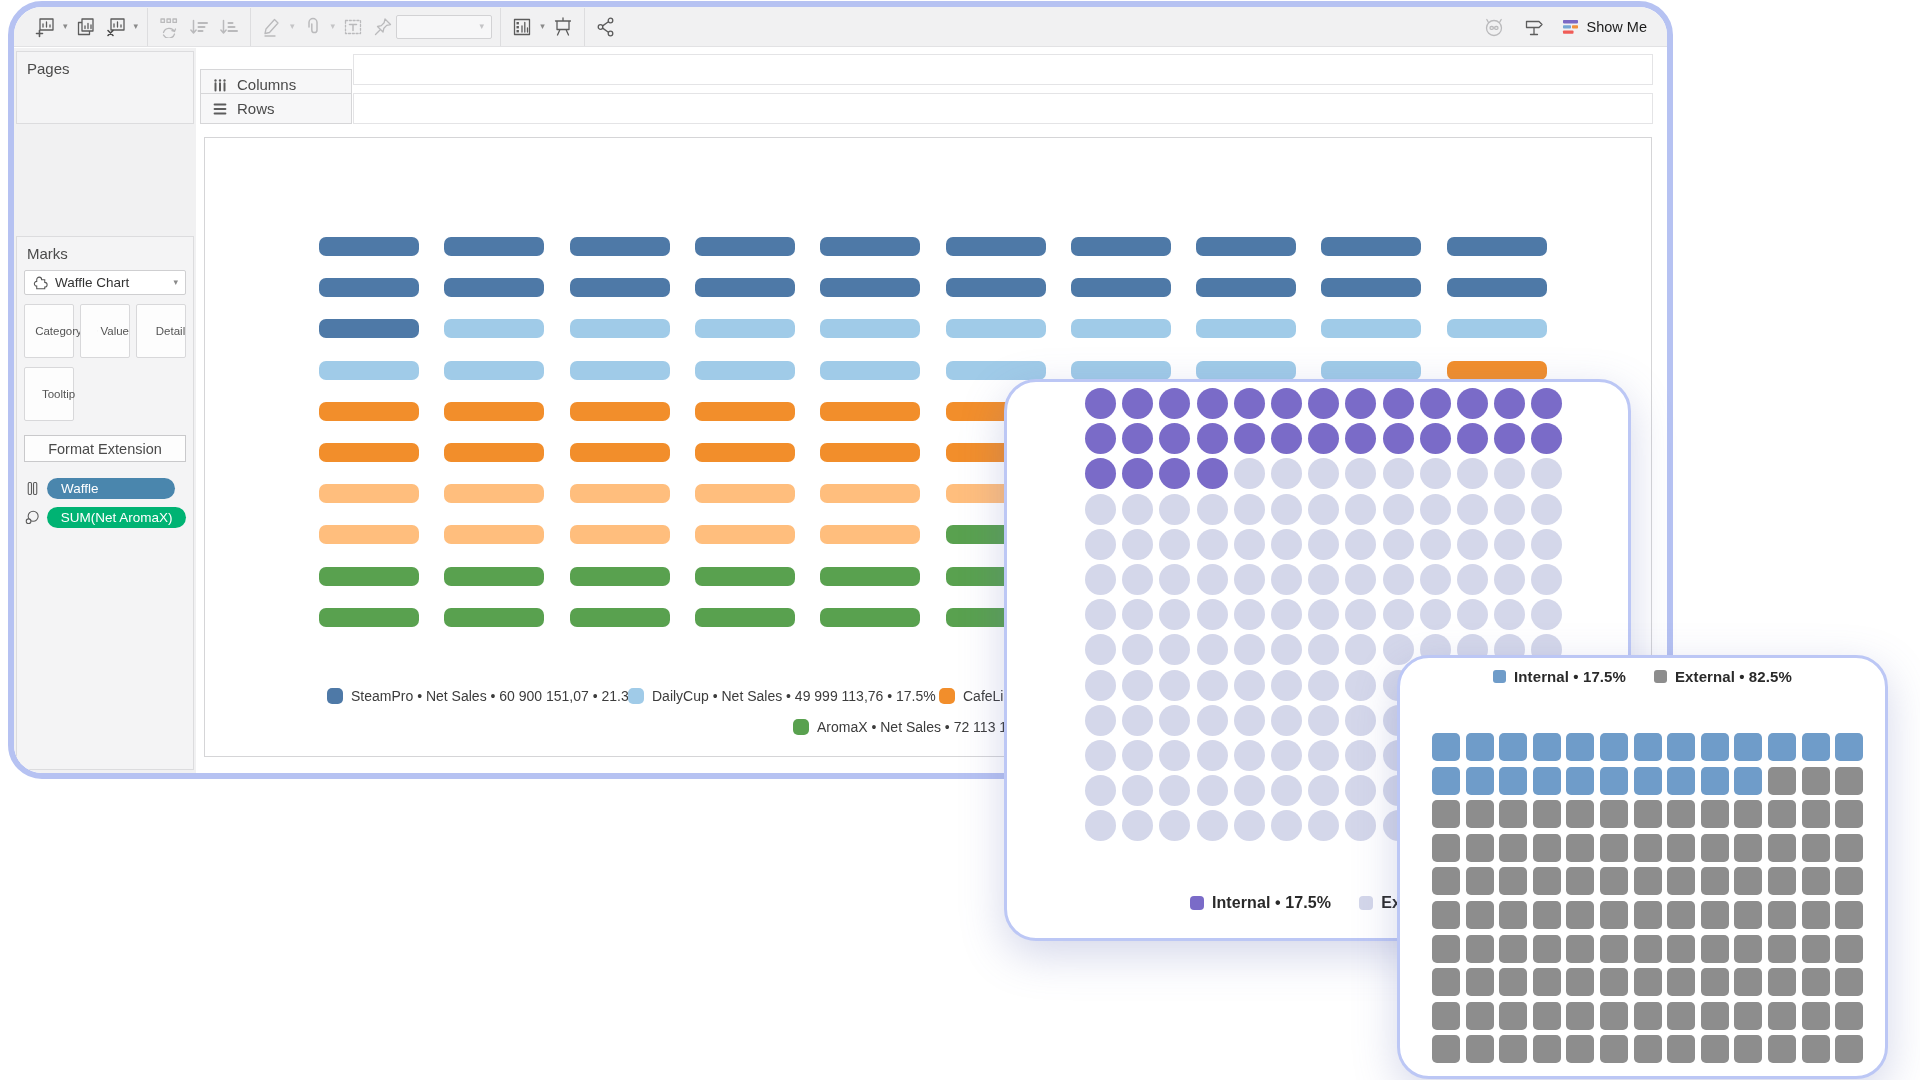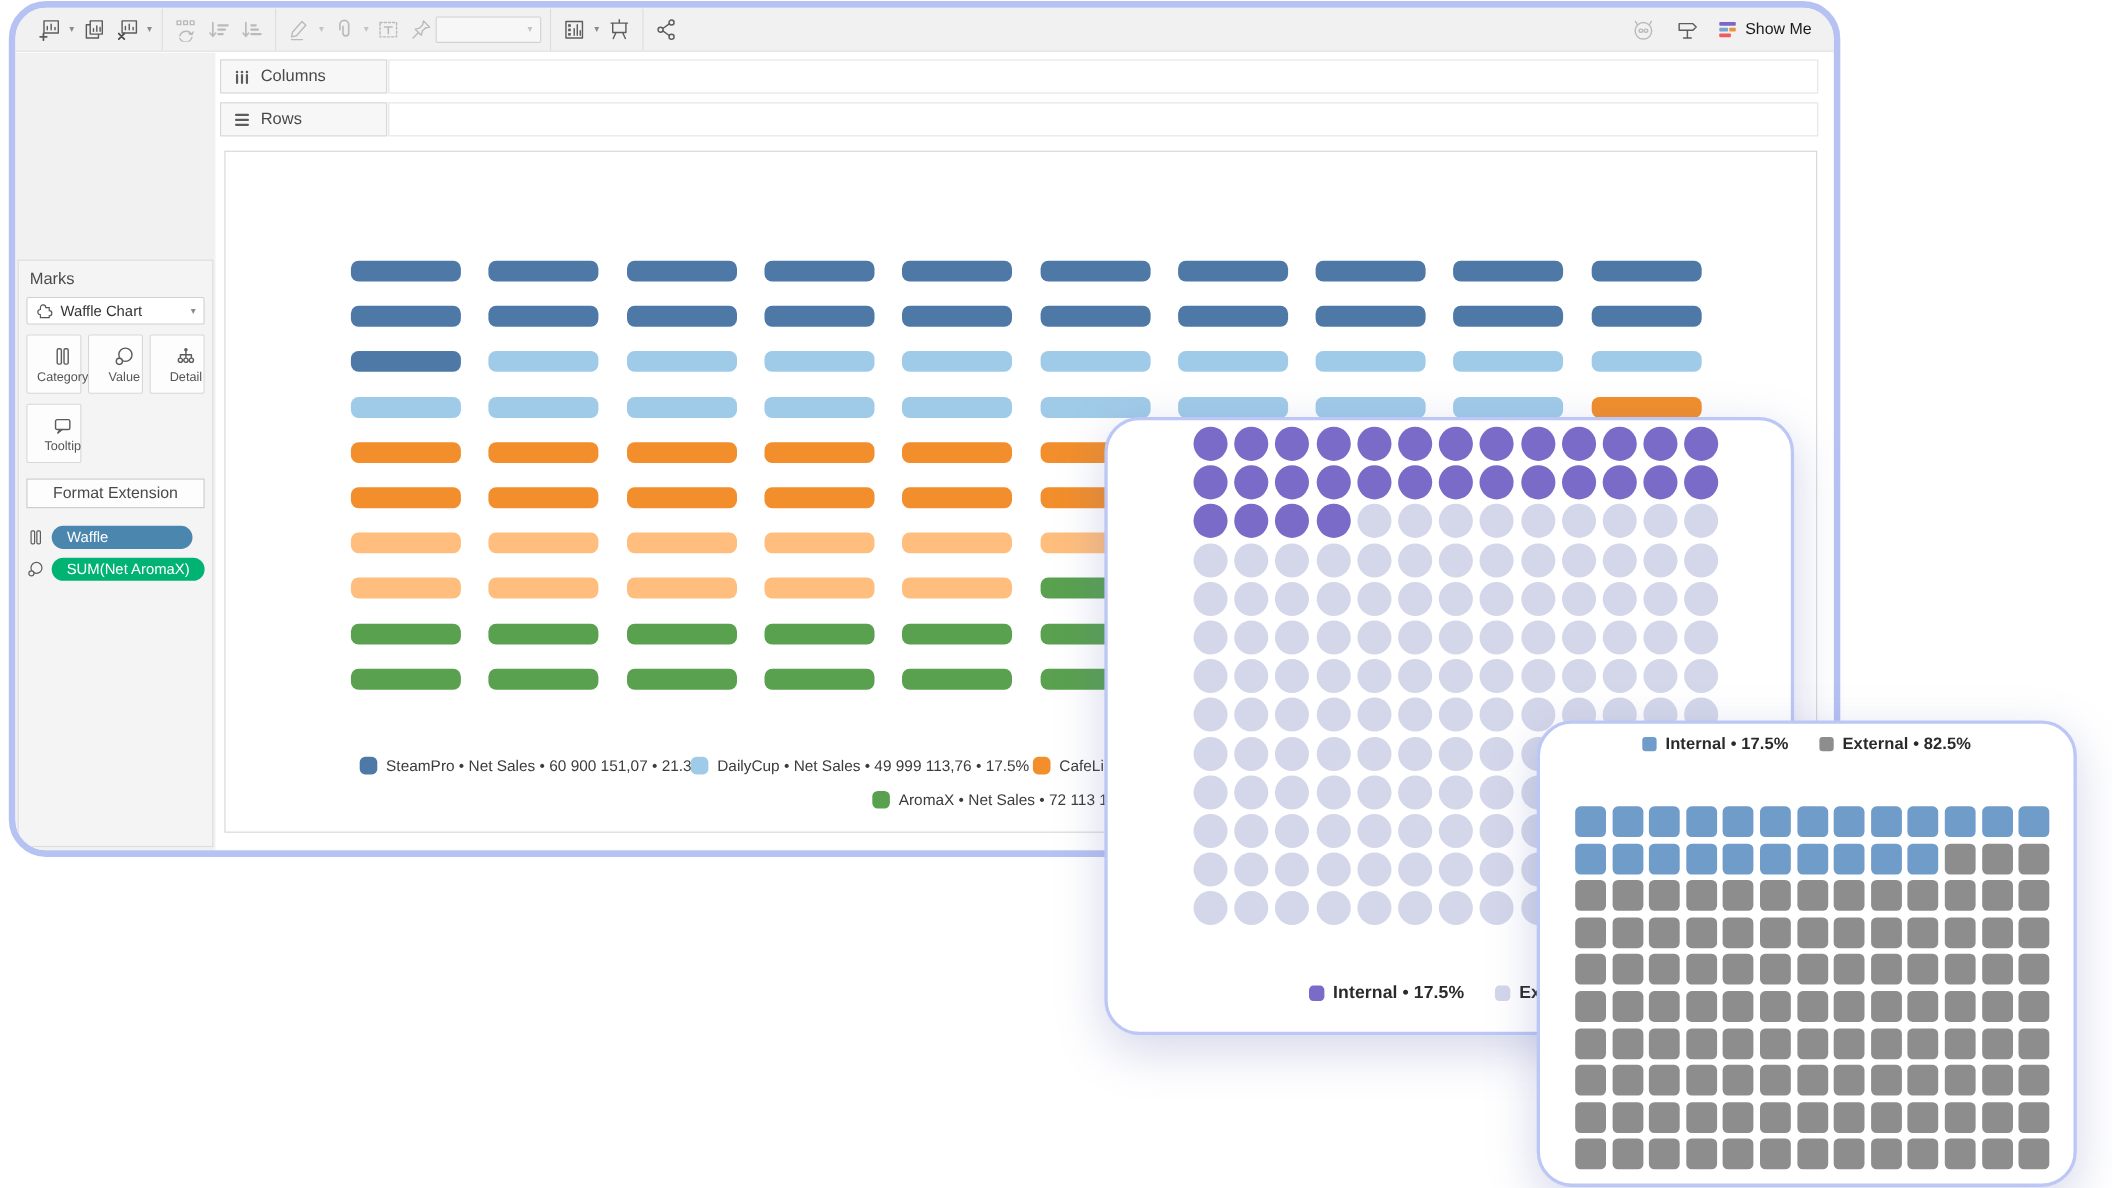--- a/index.html
+++ b/index.html
@@ -220,6 +220,9 @@
   </div>
 
   <div class="sidebar">
+    <div class="card" style="top:3px;height:73px;">
+      <div class="card-label">Pages</div>
+    </div>
     <div class="card marks-card" style="top:188px;bottom:3px;">
       <div class="card-label" style="padding-left:3px">Marks</div>
 

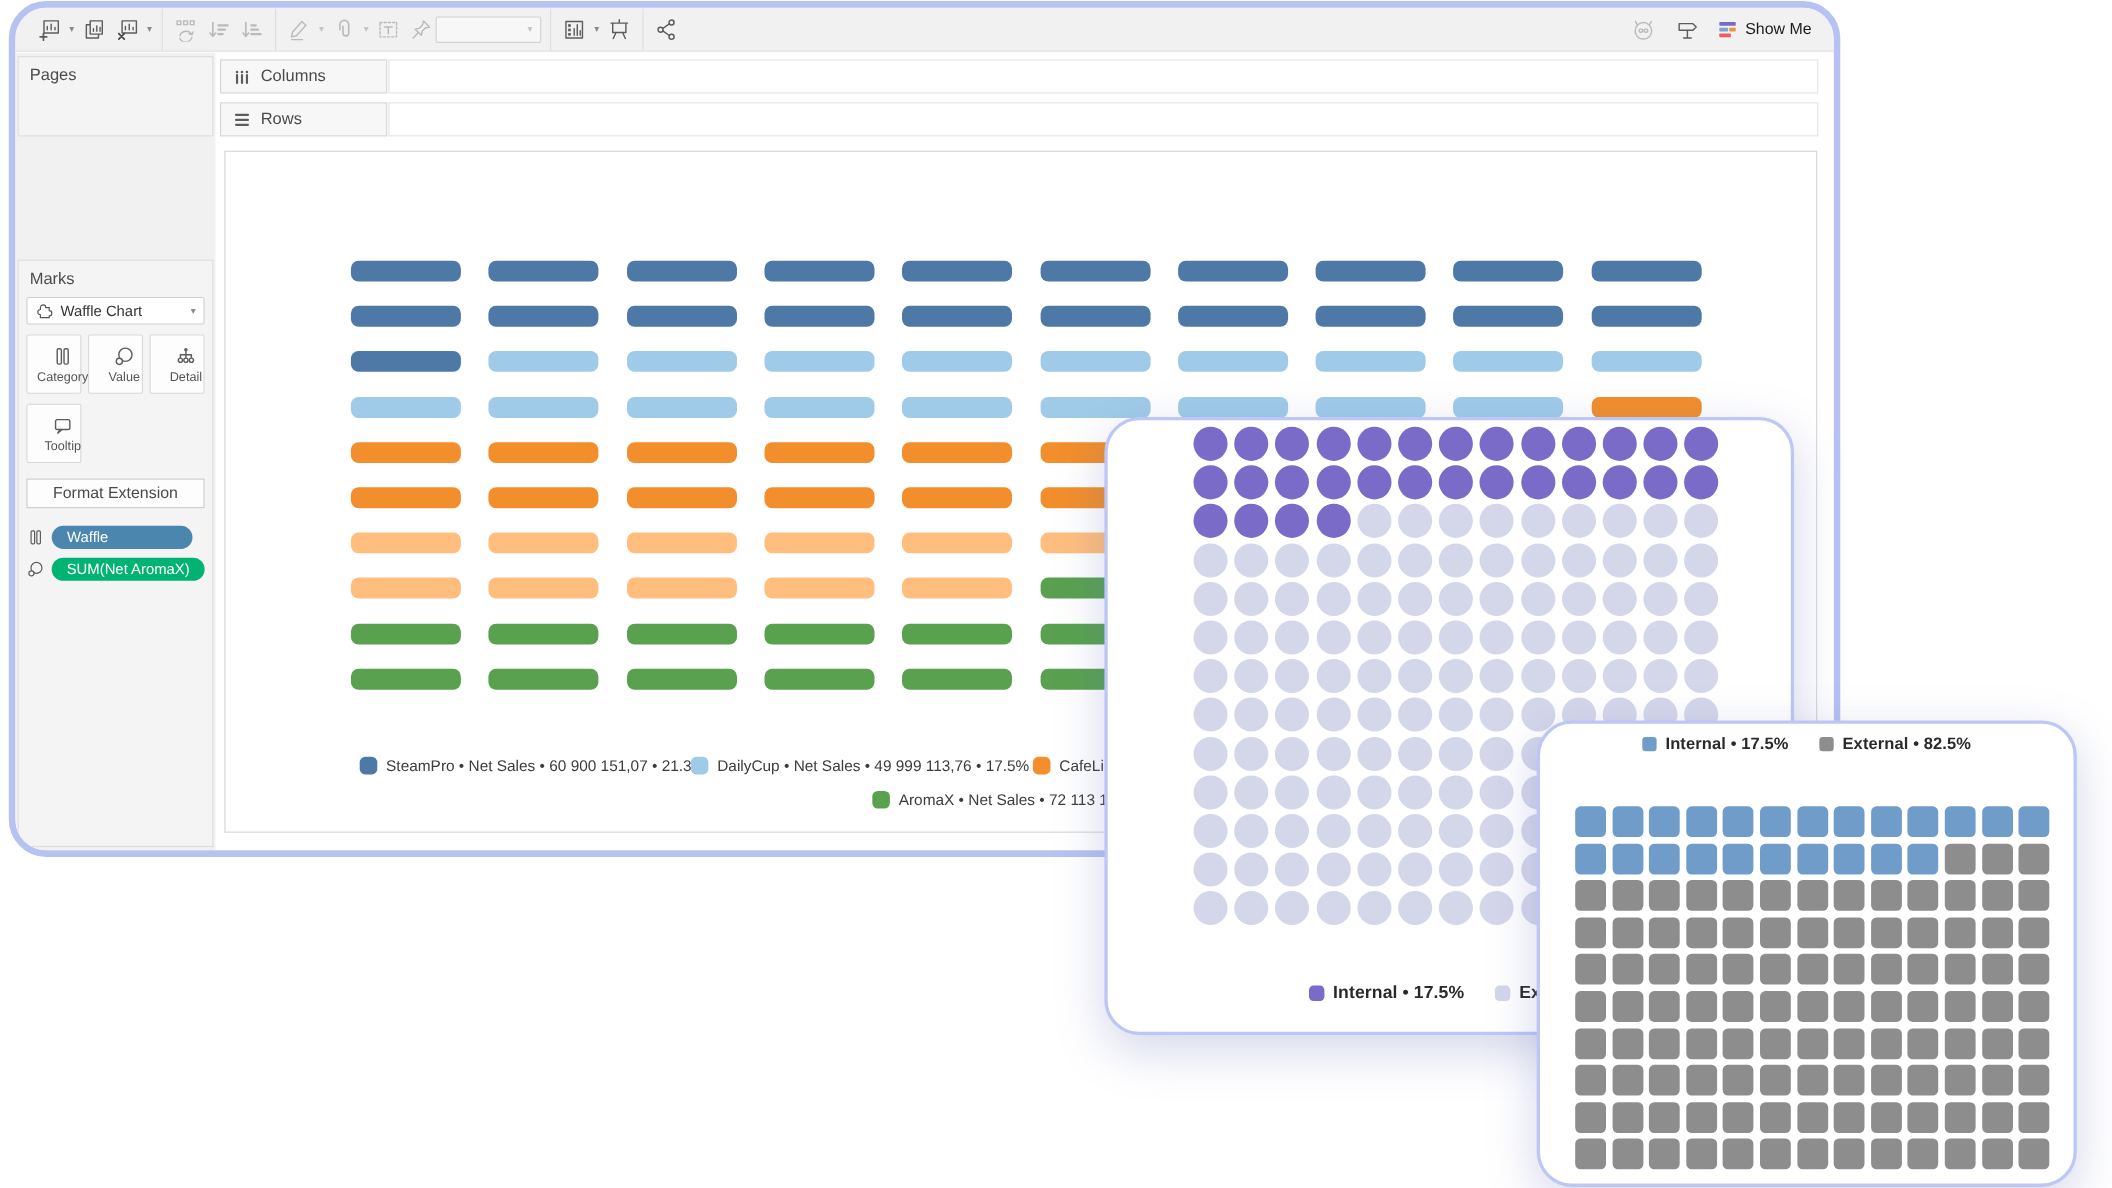--- a/index.html
+++ b/index.html
@@ -297,7 +297,7 @@
 
   <div style="position:absolute;left:182px;top:41px;right:0;bottom:0;background:#fff;"></div>
 
-  <div class="shelf-label" style="top:47px;text-align:center;">
+  <div class="shelf-label" style="top:62px;text-align:center;">
     <svg width="18" height="18" viewBox="0 0 20 20">
           <circle class="svf" cx="5" cy="5" r="1.3"></circle>
           <circle class="svf" cx="10" cy="5" r="1.3"></circle>

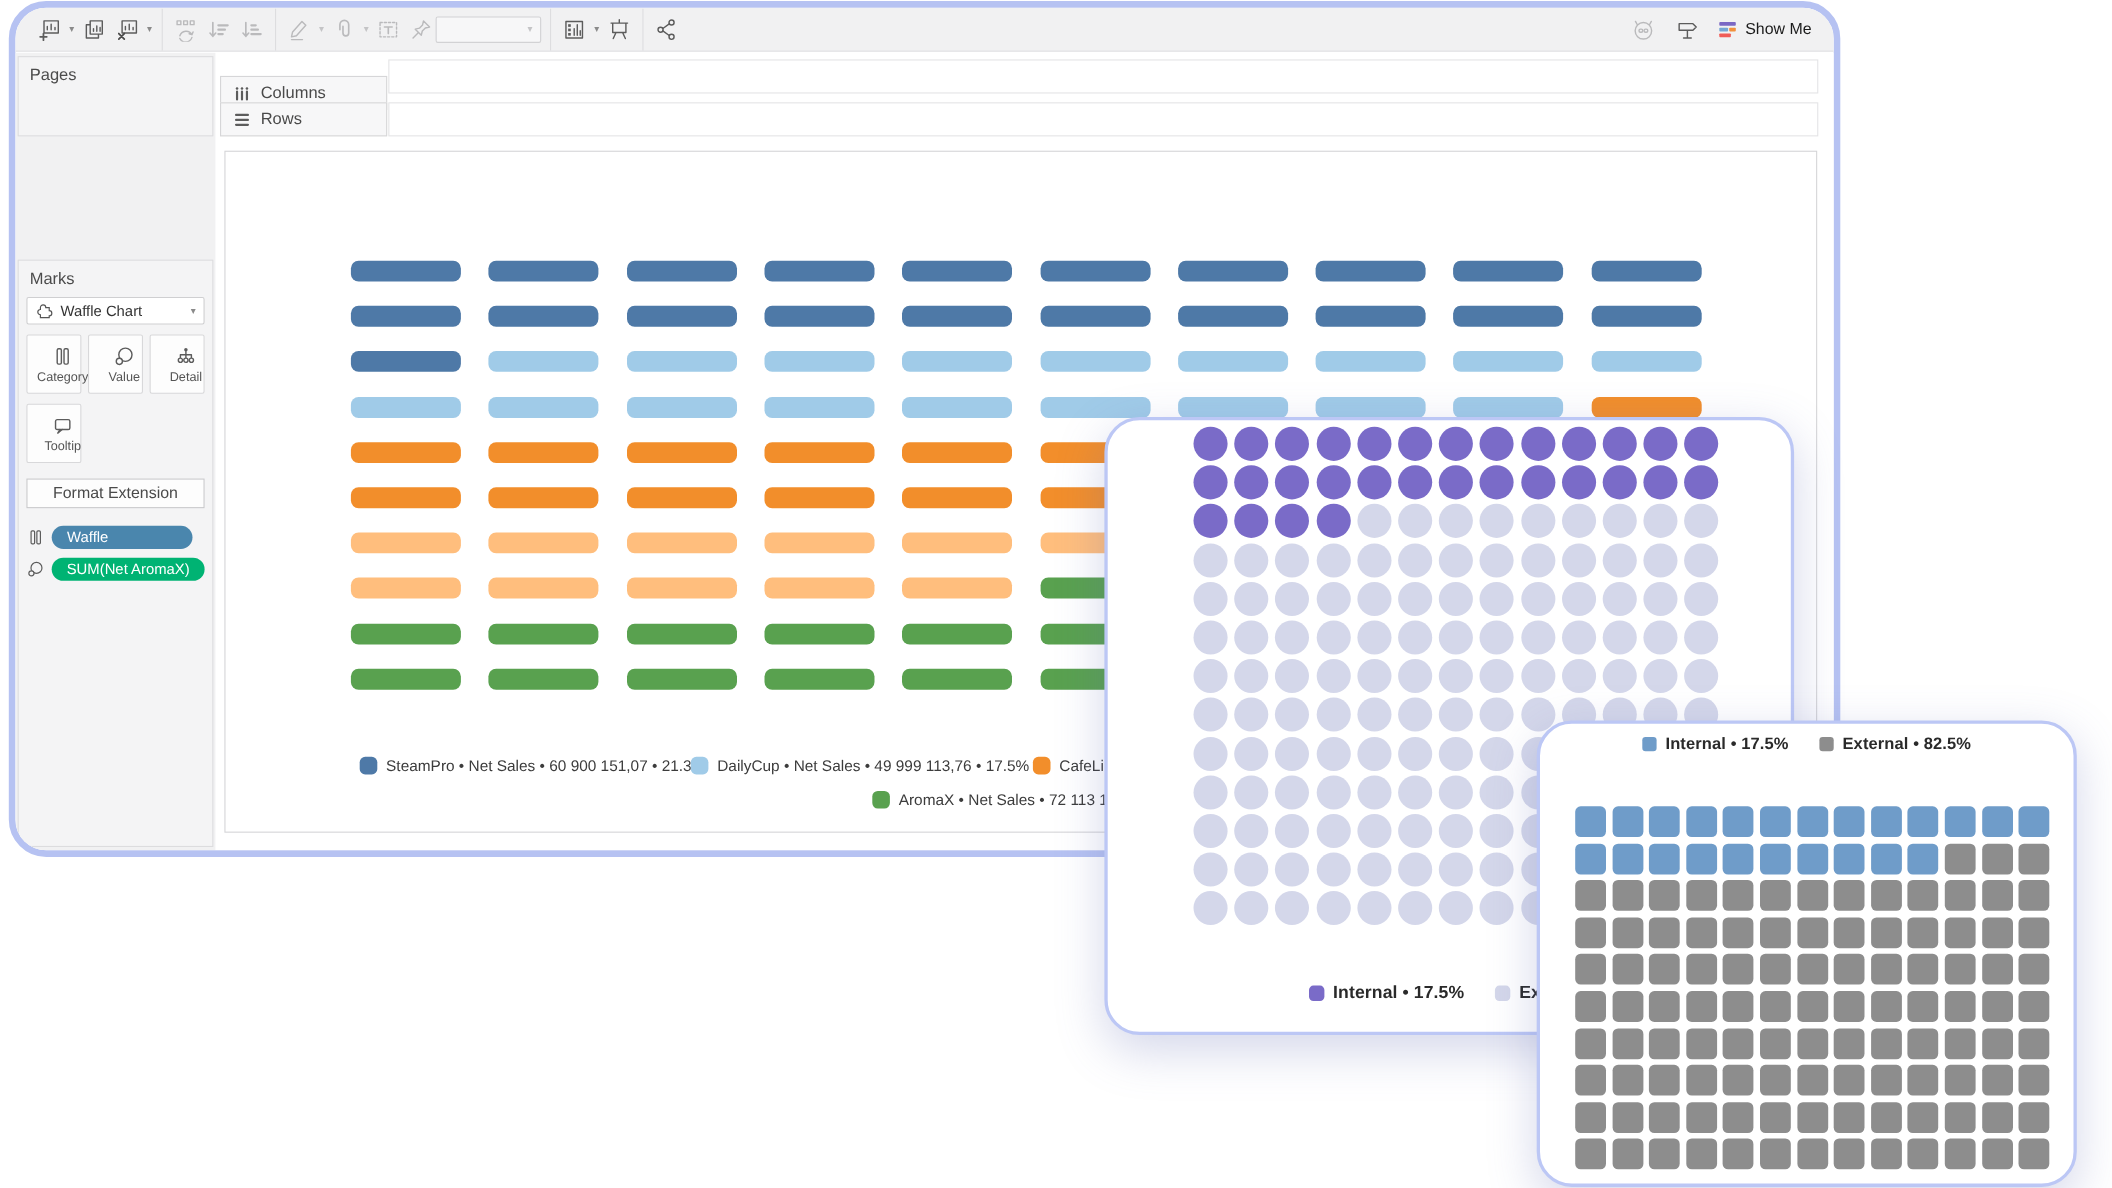--- a/index.html
+++ b/index.html
@@ -37,7 +37,7 @@
   .mark-dd-label { font-size:13.5px; color:#333; flex:1; }
   .mbtn-row { display:flex; gap:6px; margin-top:9px; }
   .mbtn { width:50px; height:54px; background:#fdfdfd; border:1px solid #d8d8da; border-radius:2px;
-          display:flex; flex-direction:column; align-items:center; justify-content:center; gap:3px;padding-left:16px; }
+          display:flex; align-items:center; justify-content:center; gap:3px;padding-left:16px; }
   .mbtn-label { font-size:11.5px; color:#555; }
   .fmt-ext { margin-top:14px; height:27px; background:#fdfdfd; border:1px solid #c9c9cb;
              display:flex; align-items:center; justify-content:center; font-size:14.5px; color:#4a4a4a; }

